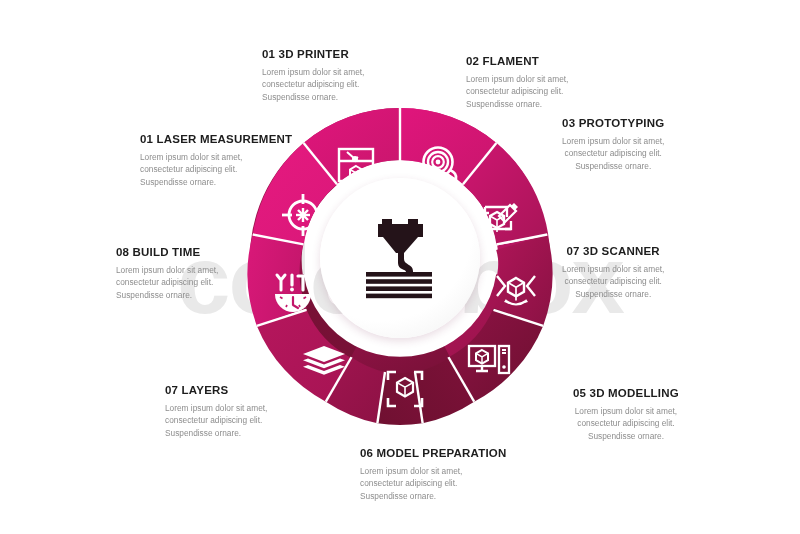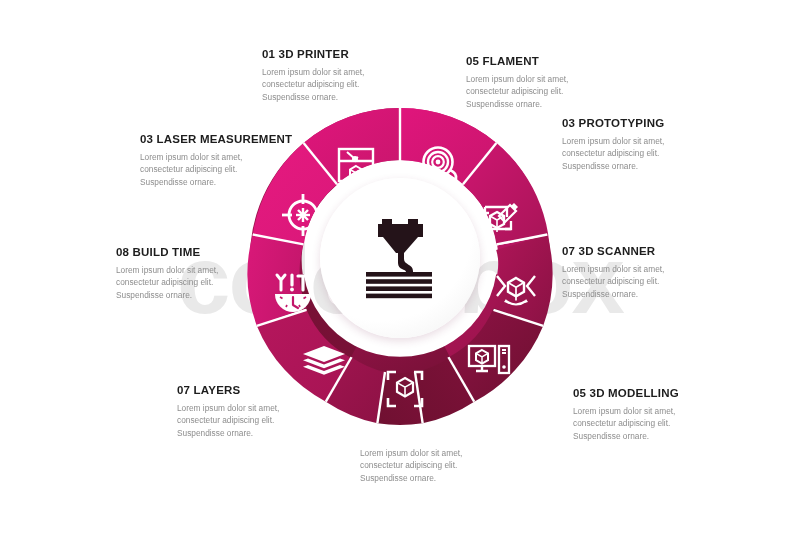--- a/index.html
+++ b/index.html
@@ -345,7 +345,7 @@
   </div>
 
   <div class="label l02">
-    <h3>05 FLAMENT</h3>
+    <h3>02 FLAMENT</h3>
     <p>Lorem ipsum dolor sit amet,
 consectetur adipiscing elit.
 Suspendisse ornare.</p>

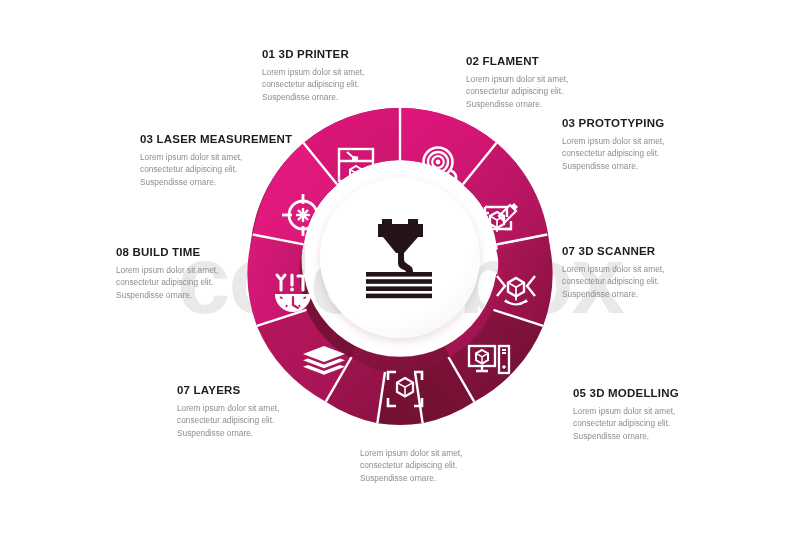--- a/index.html
+++ b/index.html
@@ -79,7 +79,7 @@
     color:#8d8d8d;
     white-space:pre-line;
   }
-  .label.right{text-align:left;}
+  .label.right{text-align:center;}
   .label.left{text-align:left;}
 
   .l01{left:262px;top:48px;}

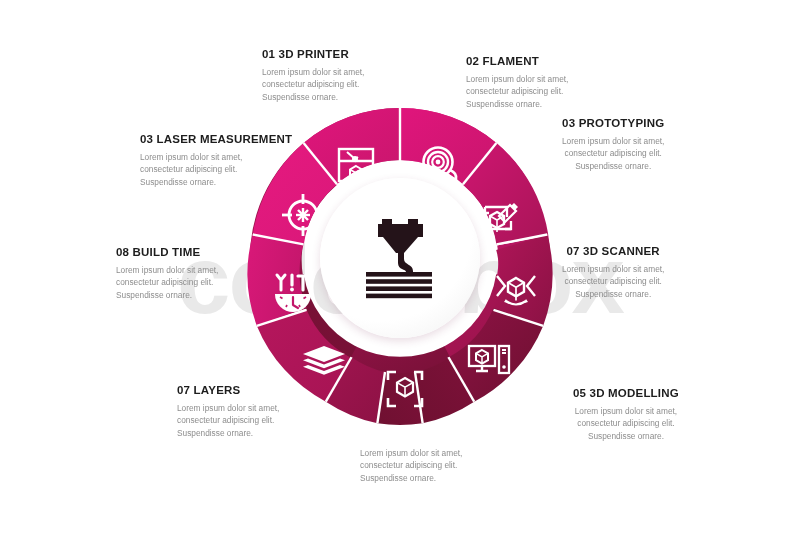--- a/index.html
+++ b/index.html
@@ -393,7 +393,7 @@
   </div>
 
   <div class="label l09 left">
-    <h3>03 LASER MEASUREMENT</h3>
+    <h3>01 LASER MEASUREMENT</h3>
     <p>Lorem ipsum dolor sit amet,
 consectetur adipiscing elit.
 Suspendisse ornare.</p>

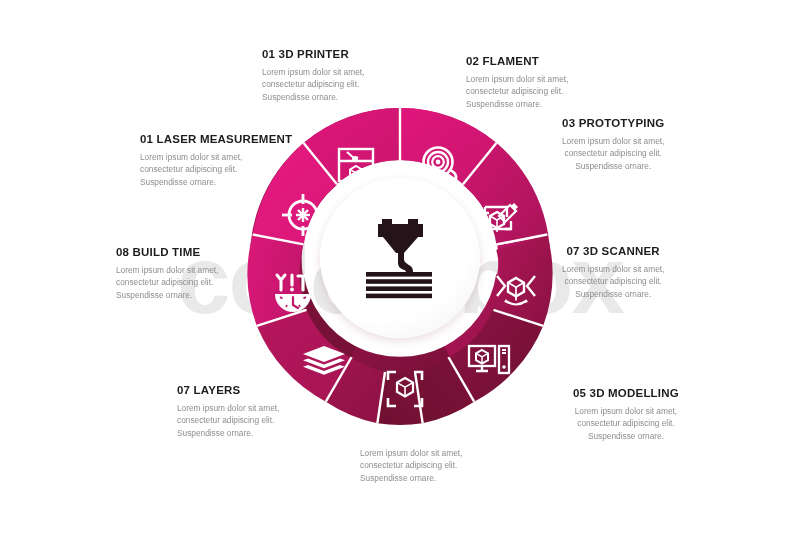--- a/index.html
+++ b/index.html
@@ -88,7 +88,7 @@
   .l04{left:562px;top:245px;}
   .l05{left:530px;top:387px;margin-left:43px;}
   .l06{left:360px;top:447px;}
-  .l07{left:165px;top:384px;margin-left:12px;}
+  .l07{left:165px;top:384px;}
   .l08{left:116px;top:246px;}
   .l09{left:140px;top:133px;}
 </style>

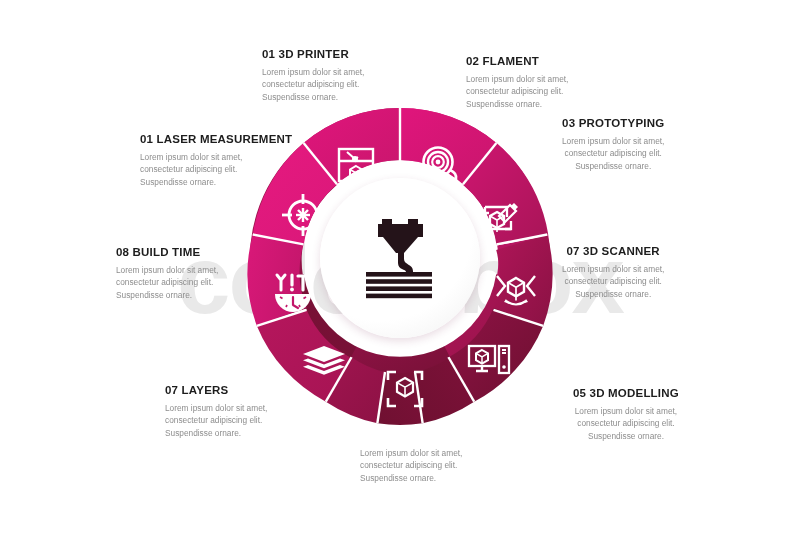--- a/index.html
+++ b/index.html
@@ -373,6 +373,7 @@
   </div>
 
   <div class="label l06">
+    <h3>06 MODEL PREPARATION</h3>
     <p>Lorem ipsum dolor sit amet,
 consectetur adipiscing elit.
 Suspendisse ornare.</p>

